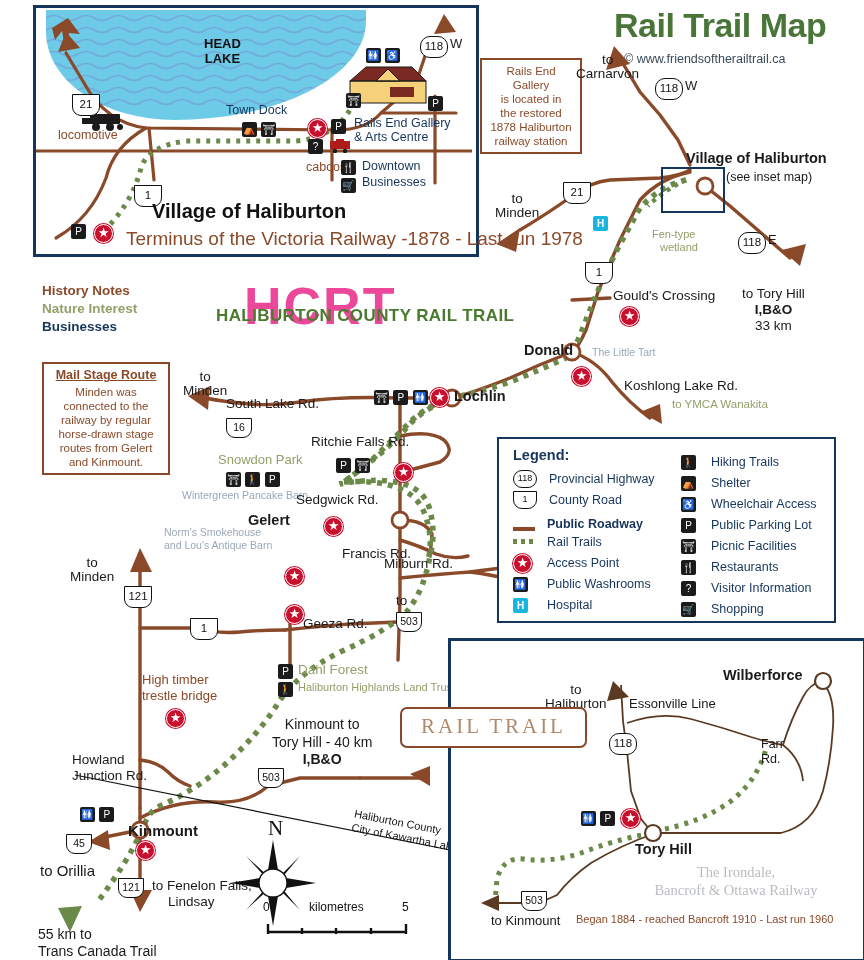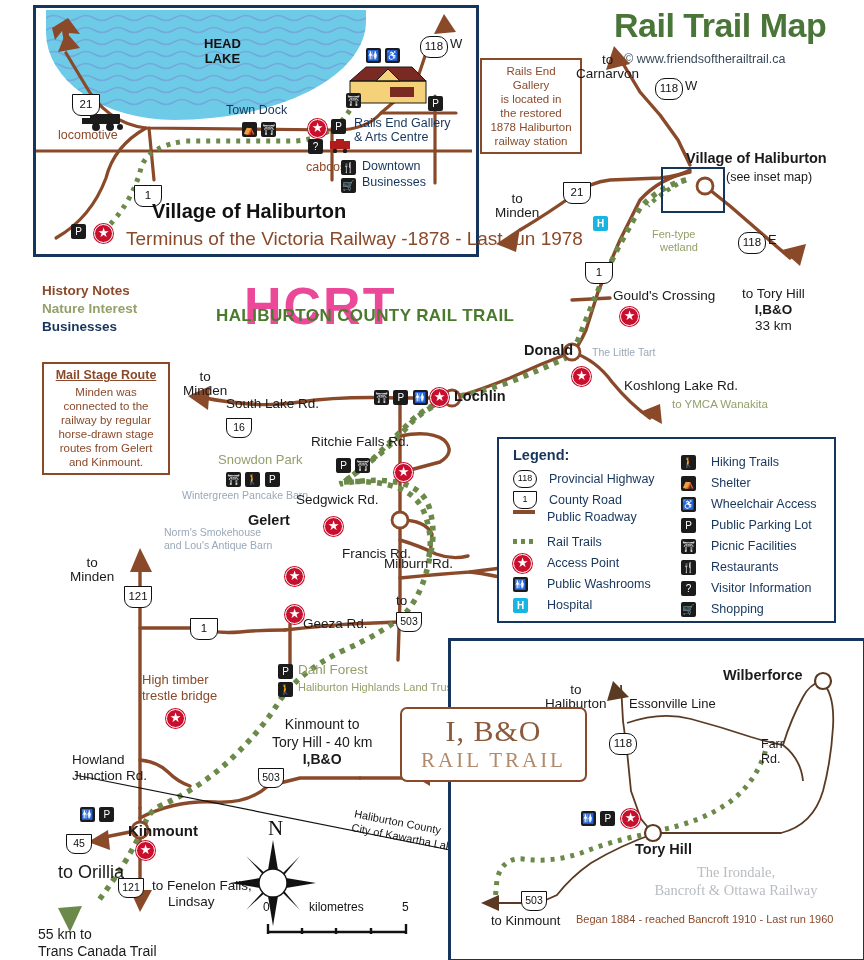--- a/index.html
+++ b/index.html
@@ -472,7 +472,7 @@
       <span class="shield" style="width:22px;height:16px;line-height:14px;font-size:9px;">1</span>
       <span class="legend-txt" style="margin-left:12px;">County Road</span>
     </div>
-    <div style="display:flex;align-items:flex-start;height:21px;">
+    <div style="display:flex;align-items:flex-end;height:21px;font-weight:bold;">
       <span style="width:22px;height:4px;background:#8a4a2a;display:inline-block;"></span>
       <span class="legend-txt" style="margin-left:12px;">Public Roadway</span>
     </div>

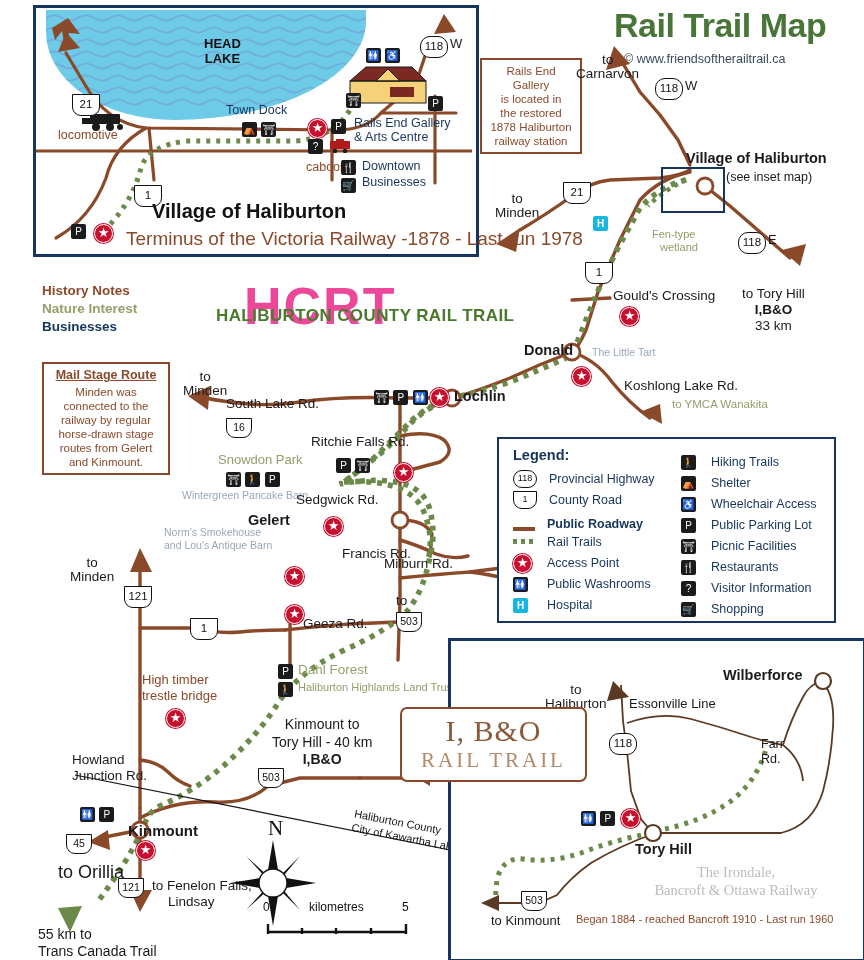--- a/index.html
+++ b/index.html
@@ -579,7 +579,6 @@
 </div>
 
 <div class="abs ibo-logo" style="left:400px;top:707px;width:163px;">
-  <div class="ibo-l1 nw">I, B&amp;O</div>
   <div class="ibo-l2 nw">RAIL TRAIL</div>
 </div>
 

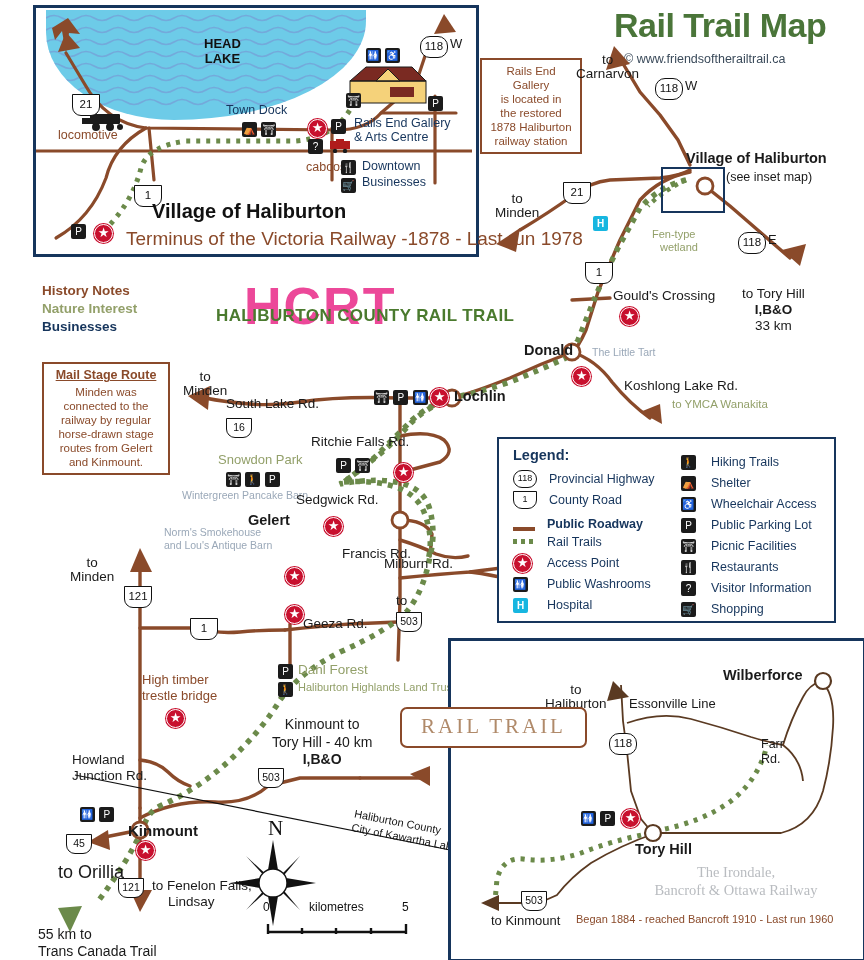--- a/index.html
+++ b/index.html
@@ -411,7 +411,7 @@
 <div class="abs nw" style="left:128px;top:822px;font-size:15px;font-weight:bold;">Kinmount</div>
 <div class="abs" style="left:136px;top:840px;"><span class="star-ic">★</span></div>
 <div class="abs shield sm" style="left:66px;top:834px;">45</div>
-<div class="abs nw" style="left:40px;top:862px;font-size:18px;margin-left:18px;">to Orillia</div>
+<div class="abs nw" style="left:40px;top:862px;font-size:15px;">to Orillia</div>
 <div class="abs shield sm" style="left:118px;top:878px;">121</div>
 <div class="abs" style="left:152px;top:878px;font-size:13.5px;line-height:1.2;">
   <div class="nw">to Fenelon Falls,</div>

